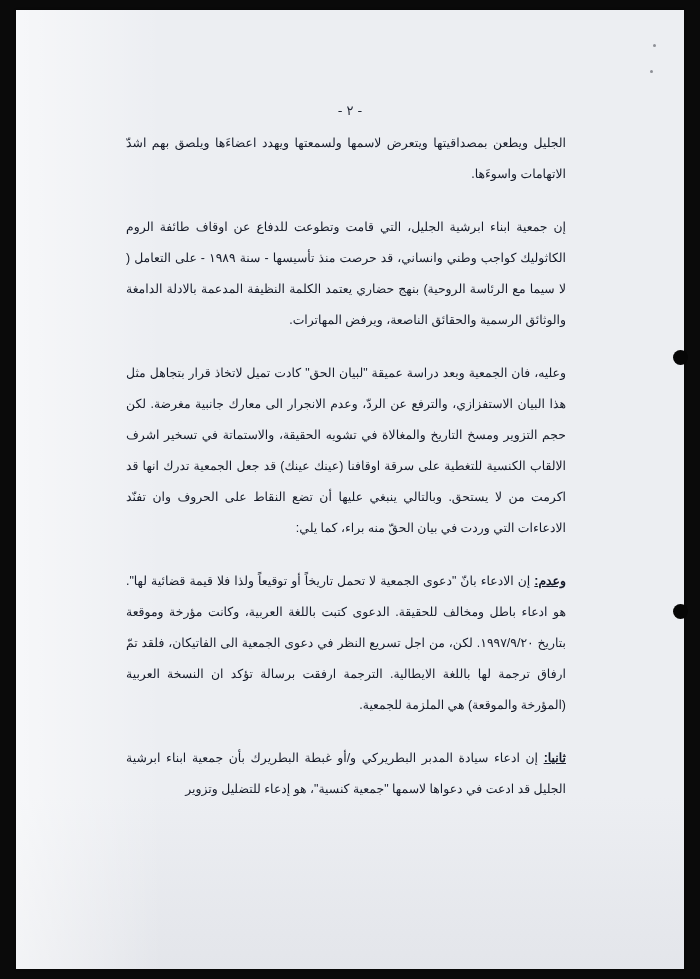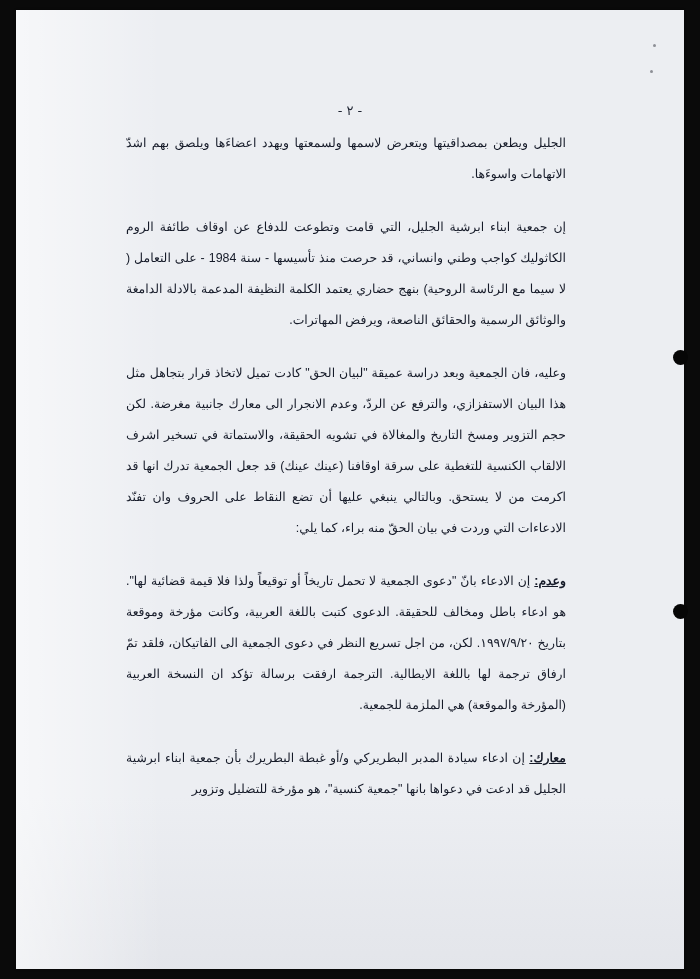--- a/index.html
+++ b/index.html
@@ -116,7 +116,7 @@
         </p>
 
         <p class="para gap-sm">
-          <span>إن جمعية ابناء ابرشية الجليل، التي قامت وتطوعت للدفاع عن اوقاف طائفة الروم الكاثوليك كواجب وطني وانساني، قد حرصت منذ تأسيسها - سنة 1984 - على التعامل ( لا سيما مع الرئاسة الروحية) بنهج حضاري يعتمد الكلمة النظيفة المدعمة بالادلة الدامغة والوثائق الرسمية والحقائق الناصعة، ويرفض المهاترات.</span>
+          <span>إن جمعية ابناء ابرشية الجليل، التي قامت وتطوعت للدفاع عن اوقاف طائفة الروم الكاثوليك كواجب وطني وانساني، قد حرصت منذ تأسيسها - سنة ١٩٨٩ - على التعامل ( لا سيما مع الرئاسة الروحية) بنهج حضاري يعتمد الكلمة النظيفة المدعمة بالادلة الدامغة والوثائق الرسمية والحقائق الناصعة، ويرفض المهاترات.</span>
         </p>
 
         <p class="para gap-lg">

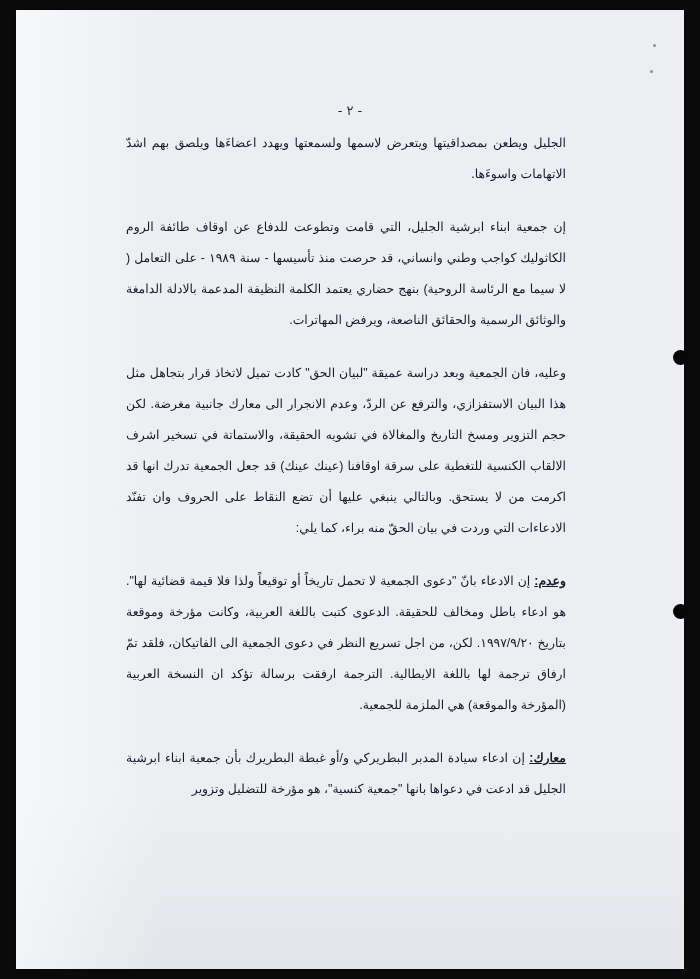--- a/index.html
+++ b/index.html
@@ -130,7 +130,7 @@
 
         <p class="para">
           <span class="underline-lead">معارك:</span>
-          <span>إن ادعاء سيادة المدبر البطريركي و/أو غبطة البطريرك بأن جمعية ابناء ابرشية الجليل قد ادعت في دعواها بانها "جمعية كنسية"، هو مؤرخة للتضليل وتزوير</span>
+          <span>إن ادعاء سيادة المدبر البطريركي و/أو غبطة البطريرك بأن جمعية ابناء ابرشية الجليل قد ادعت في دعواها لاسمها "جمعية كنسية"، هو إدعاء للتضليل وتزوير</span>
         </p>
 
       </div>

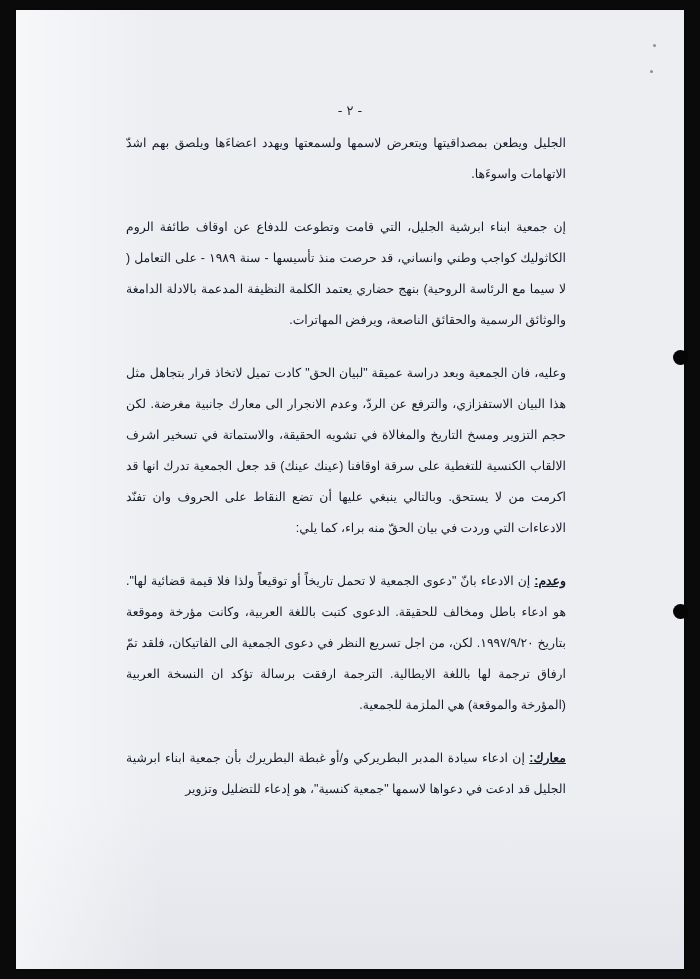--- a/index.html
+++ b/index.html
@@ -129,7 +129,7 @@
         </p>
 
         <p class="para">
-          <span class="underline-lead">معارك:</span>
+          <span class="underline-lead">ثانيا:</span>
           <span>إن ادعاء سيادة المدبر البطريركي و/أو غبطة البطريرك بأن جمعية ابناء ابرشية الجليل قد ادعت في دعواها لاسمها "جمعية كنسية"، هو إدعاء للتضليل وتزوير</span>
         </p>
 

